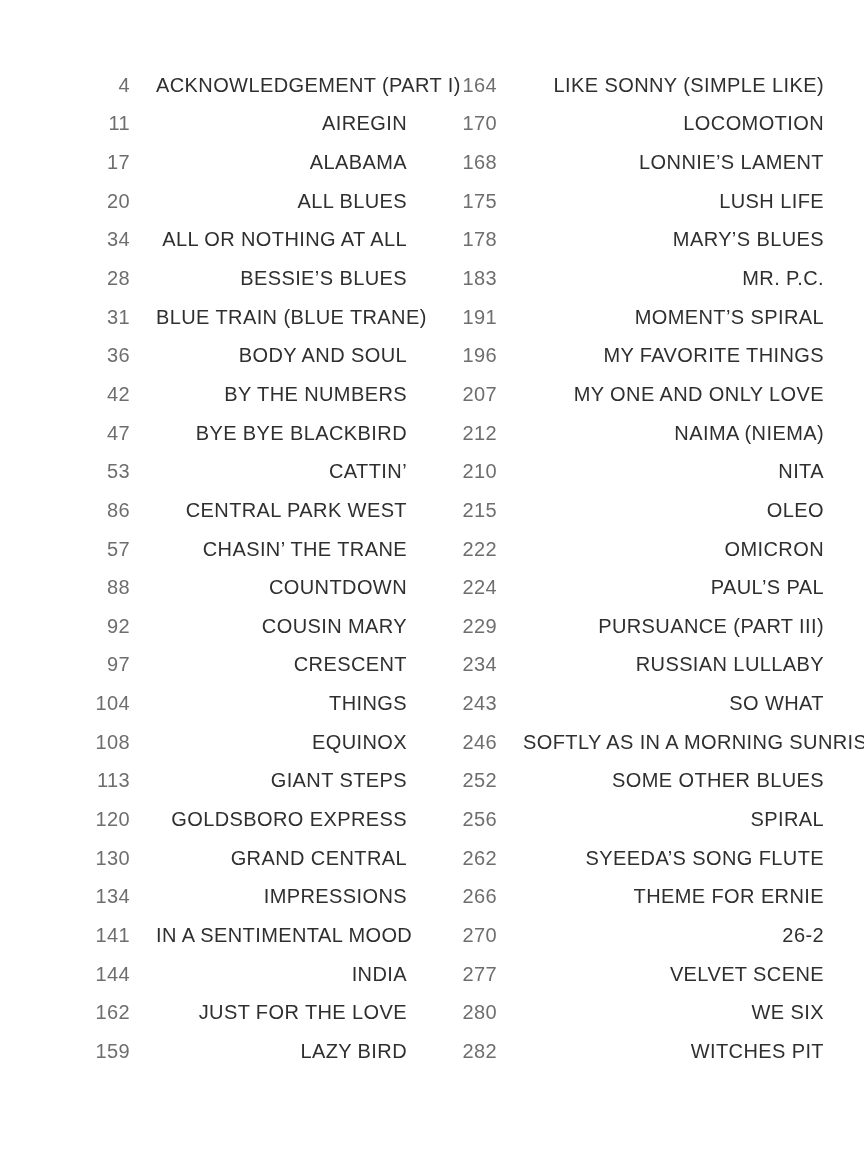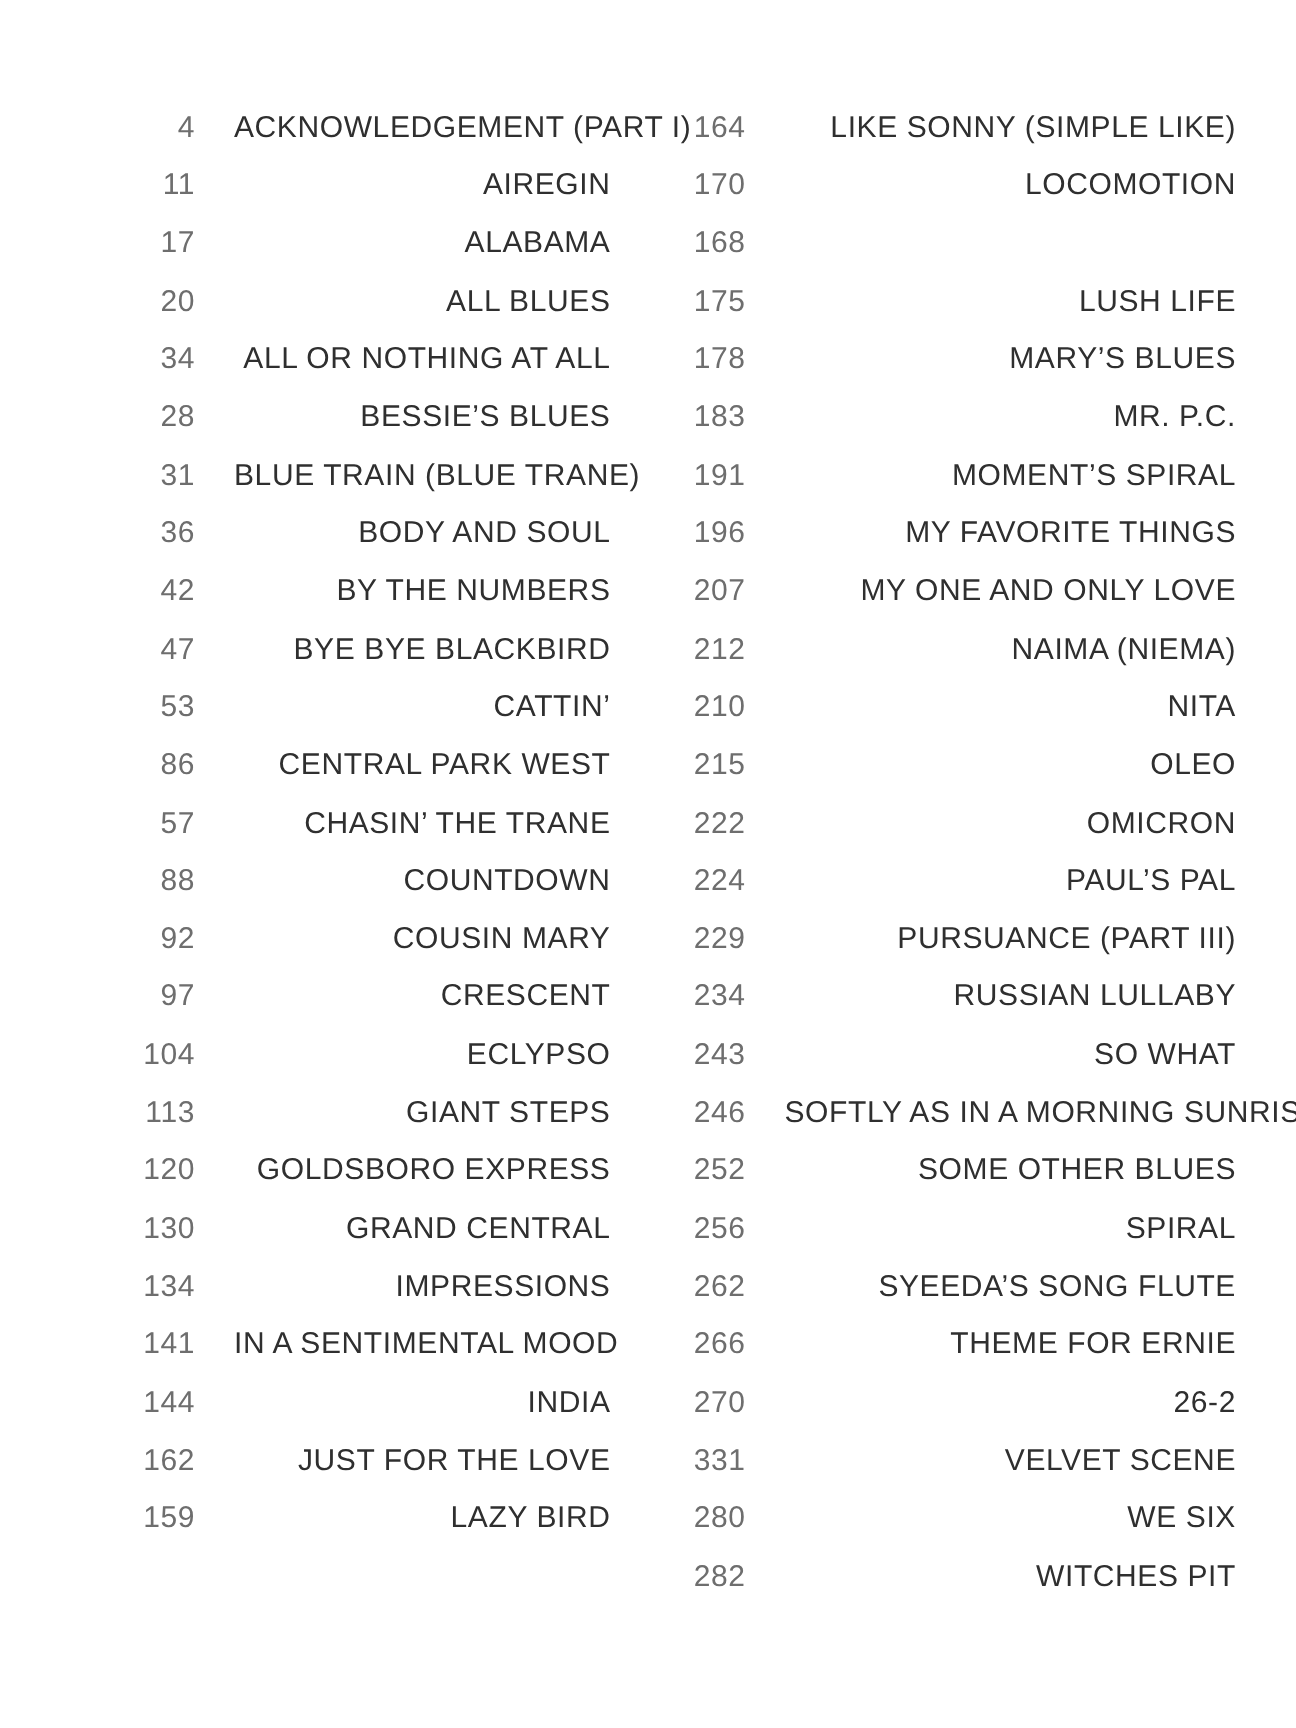--- a/index.html
+++ b/index.html
@@ -171,6 +171,7 @@
         </div>
         <div class="row">
           <span class="num">168</span>
+          <span class="title">LONNIE’S LAMENT</span>
         </div>
         <div class="row">
           <span class="num">175</span>

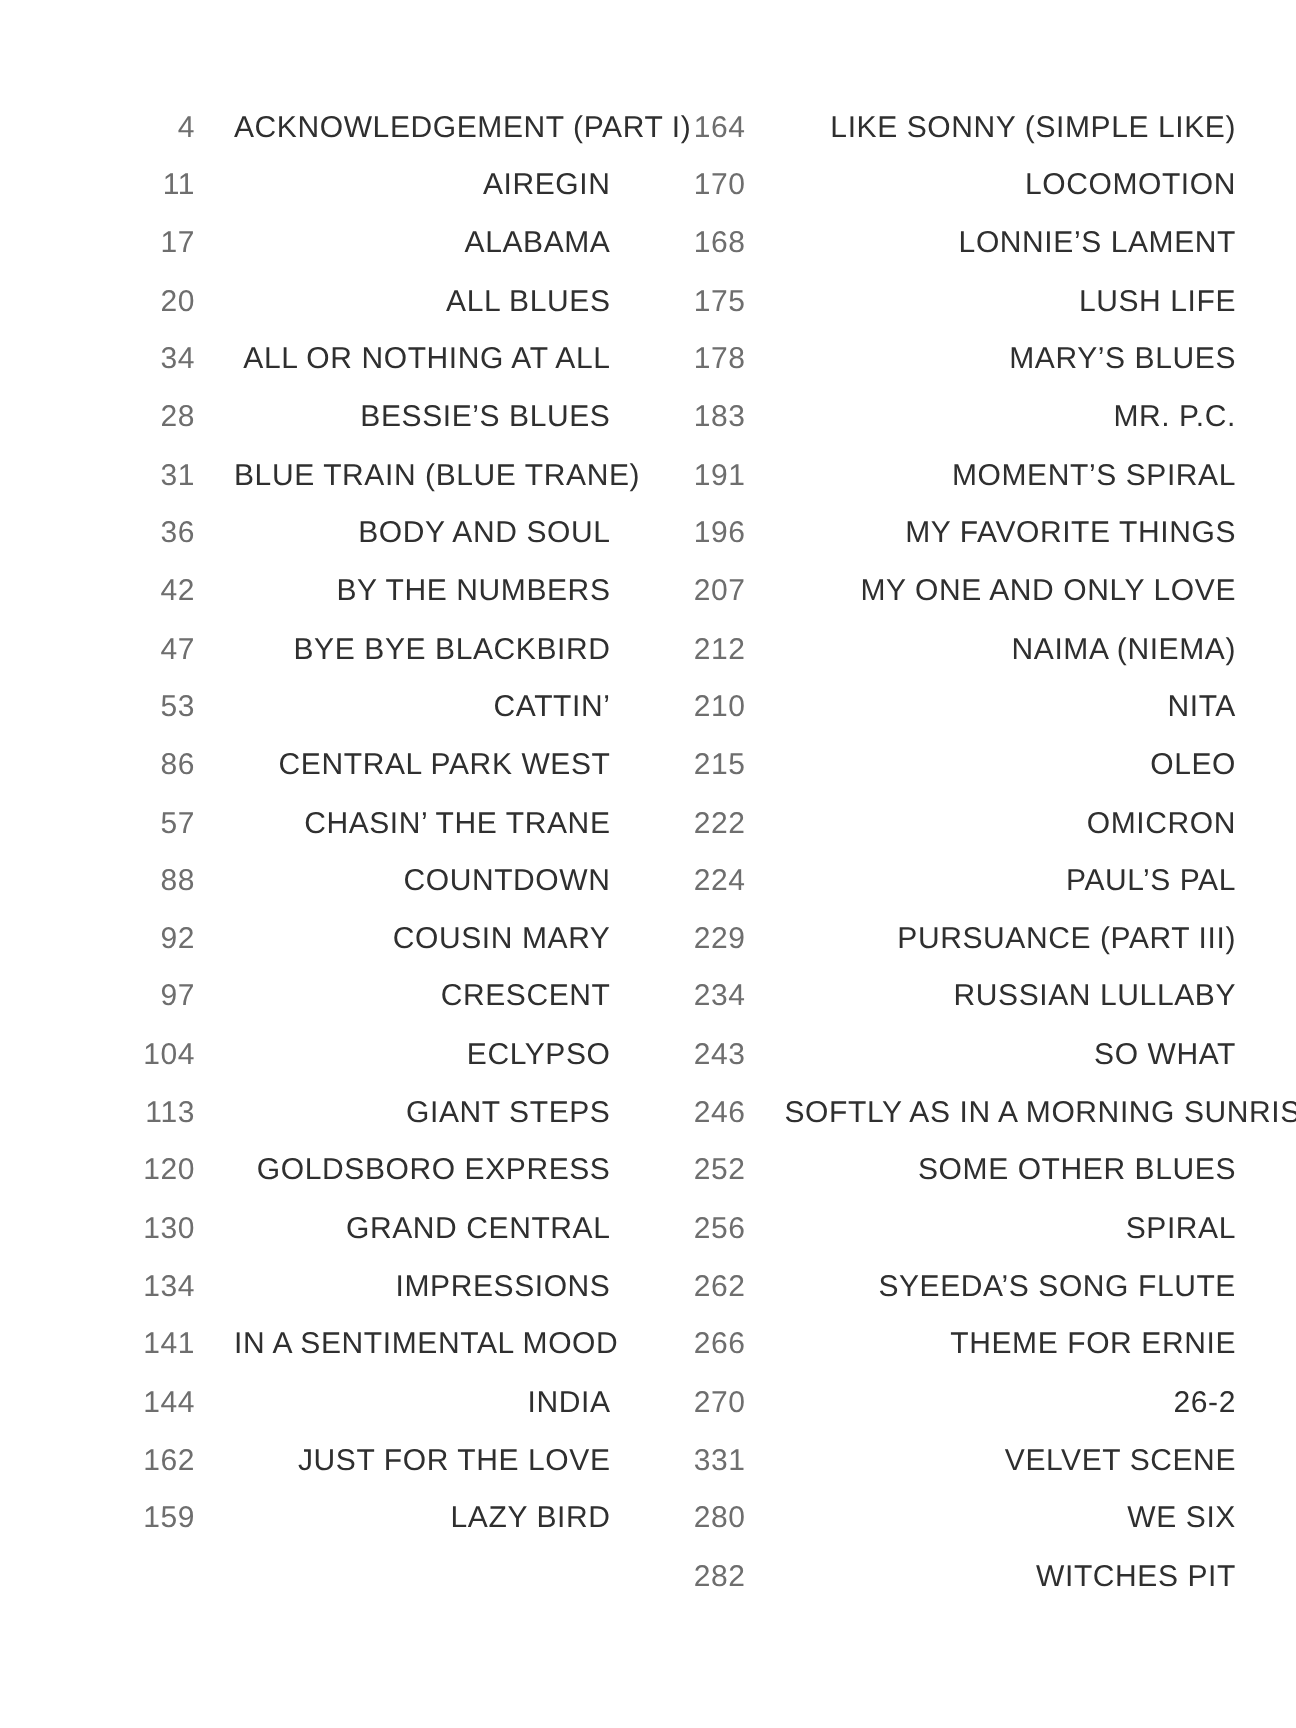--- a/index.html
+++ b/index.html
@@ -125,7 +125,7 @@
         </div>
         <div class="row">
           <span class="num">104</span>
-          <span class="title">ECLYPSO</span>
+          <span class="title">THINGS</span>
         </div>
         <div class="row">
           <span class="num">113</span>

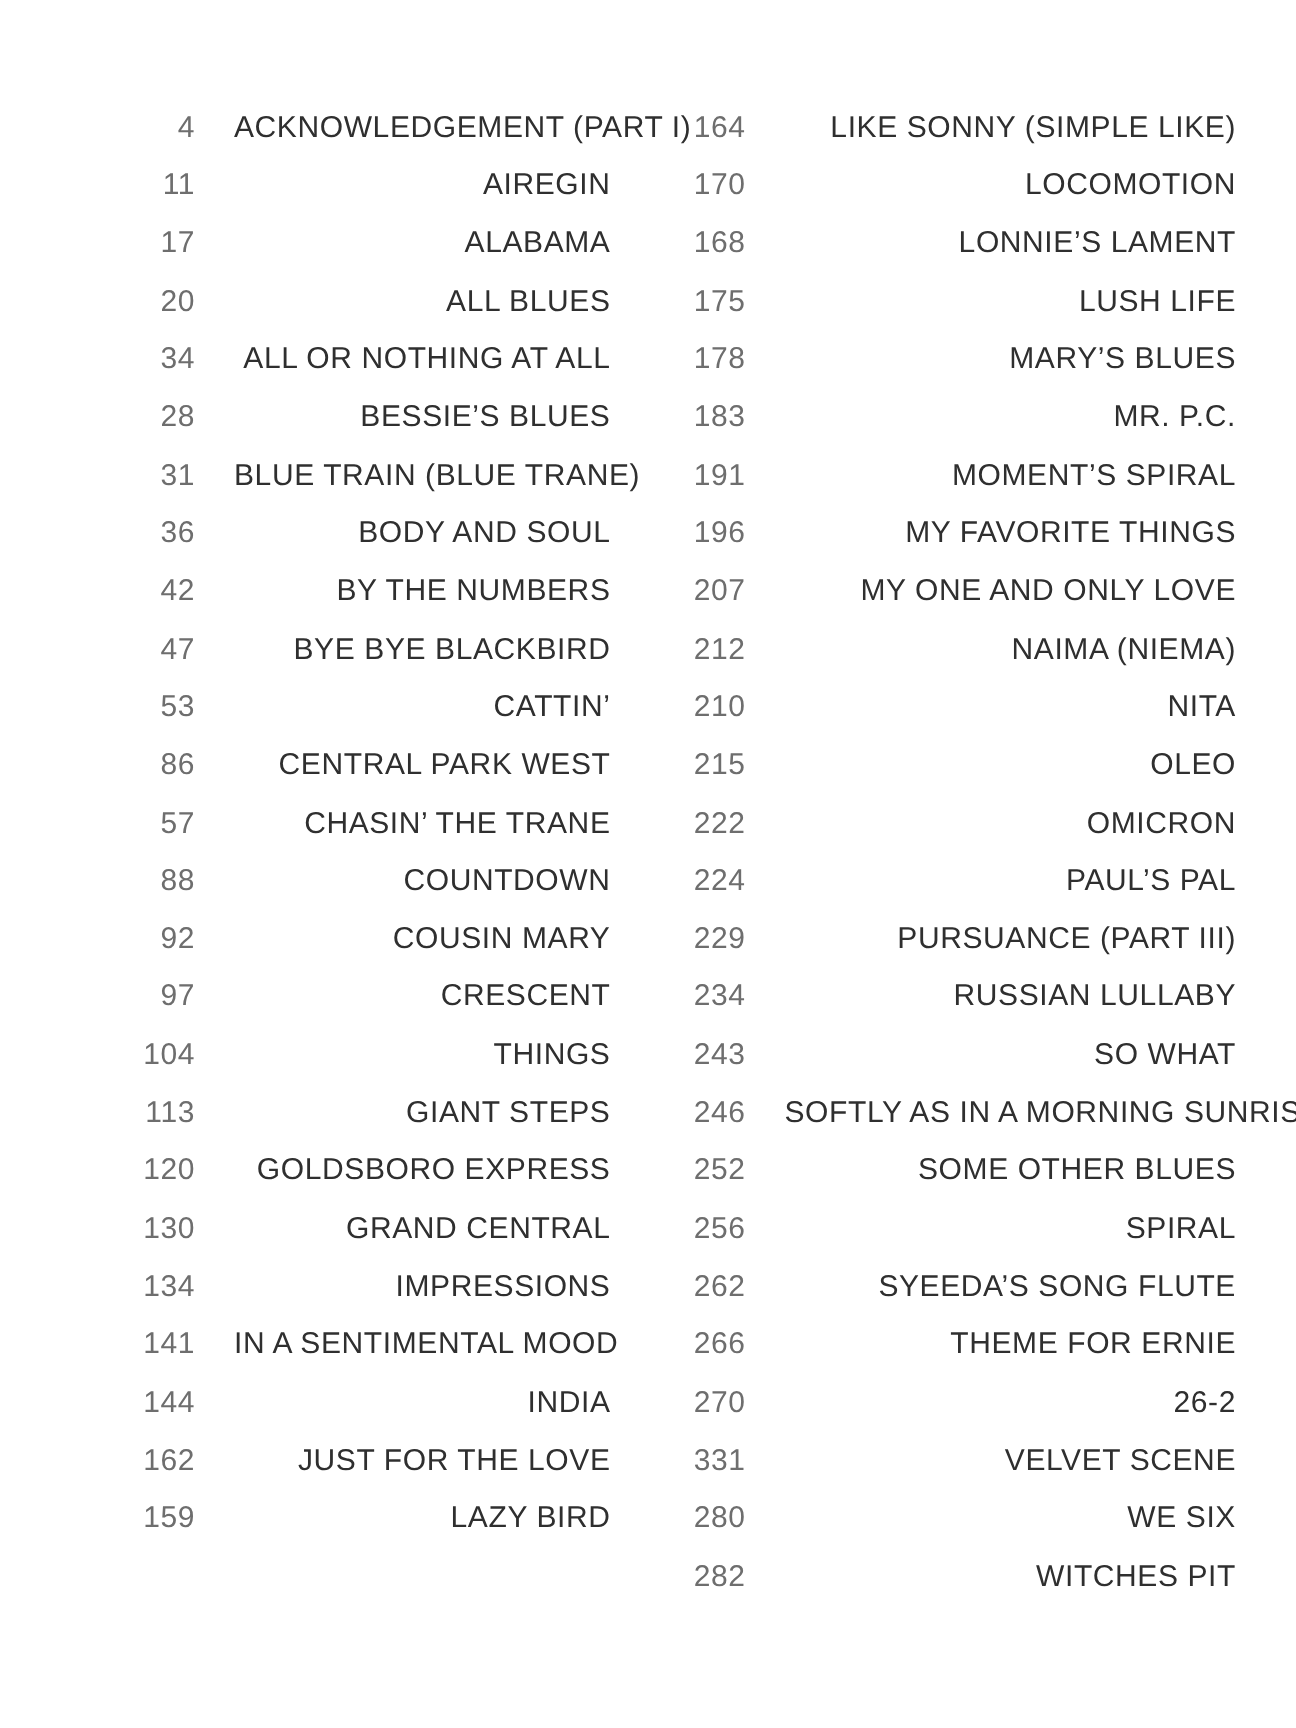--- a/index.html
+++ b/index.html
@@ -128,6 +128,10 @@
           <span class="title">THINGS</span>
         </div>
         <div class="row">
+          <span class="num">108</span>
+          <span class="title">EQUINOX</span>
+        </div>
+        <div class="row">
           <span class="num">113</span>
           <span class="title">GIANT STEPS</span>
         </div>

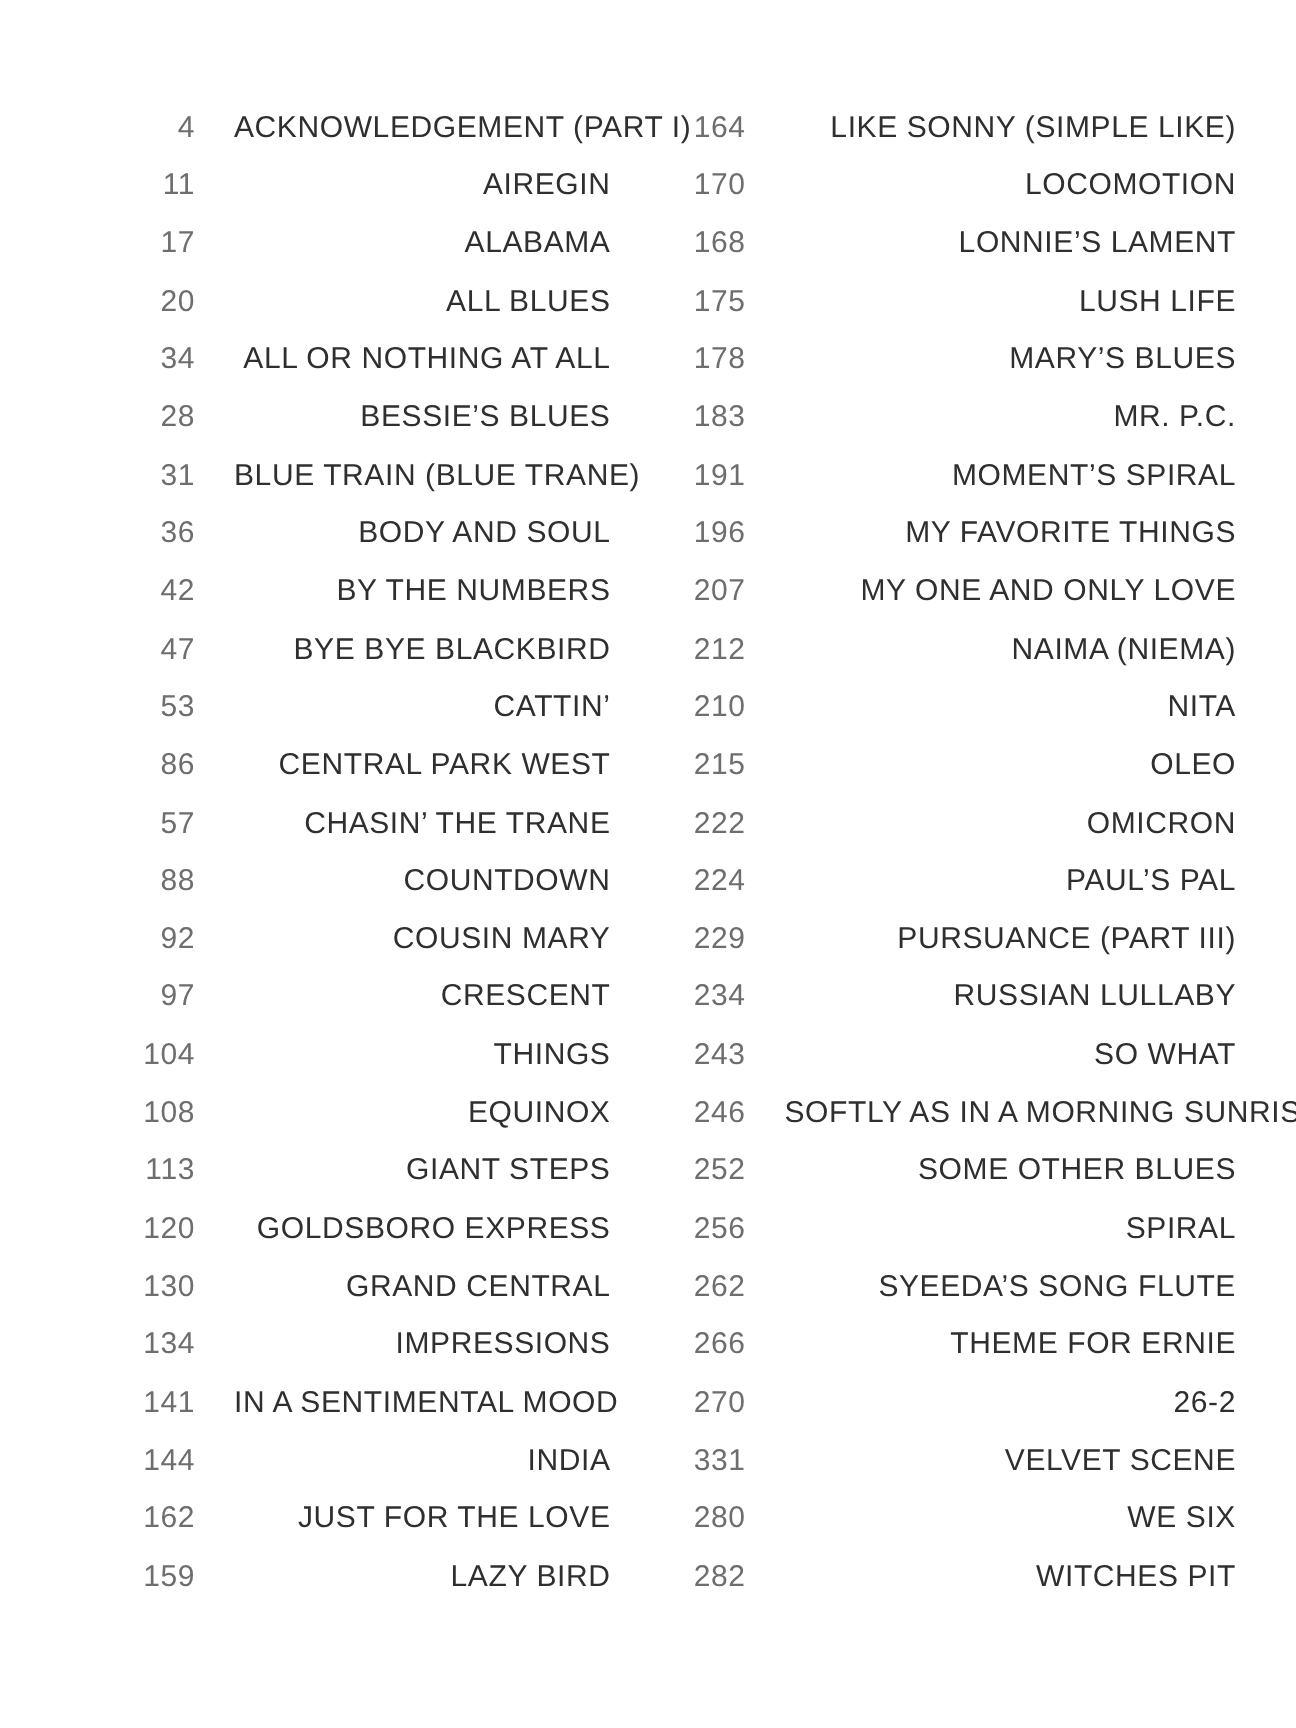--- a/index.html
+++ b/index.html
@@ -258,7 +258,7 @@
           <span class="title">26-2</span>
         </div>
         <div class="row">
-          <span class="num">331</span>
+          <span class="num">277</span>
           <span class="title">VELVET SCENE</span>
         </div>
         <div class="row">

